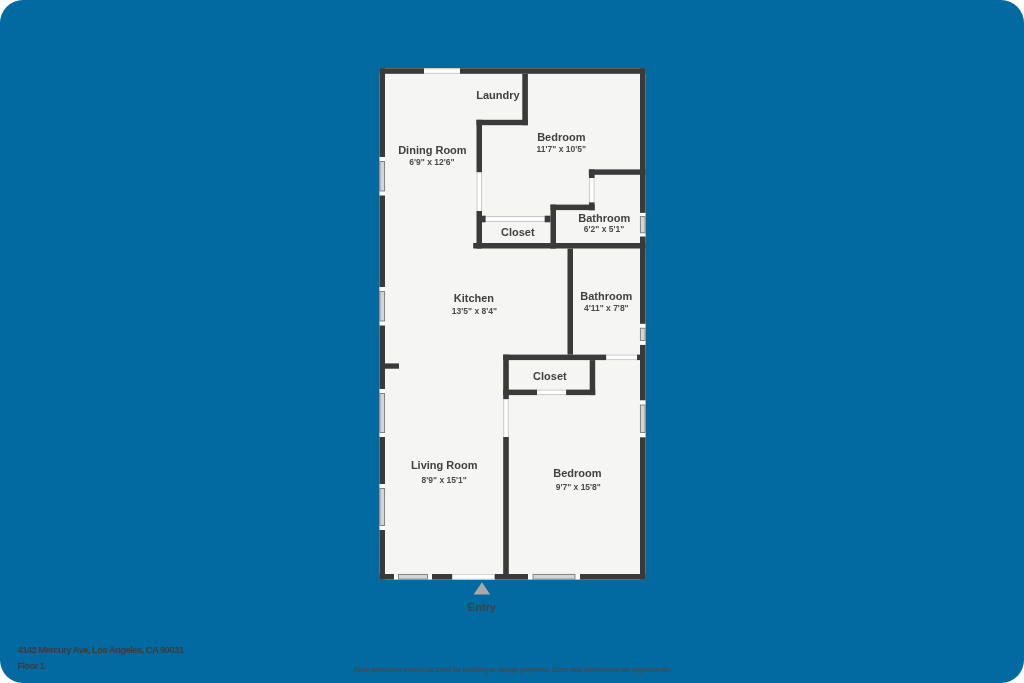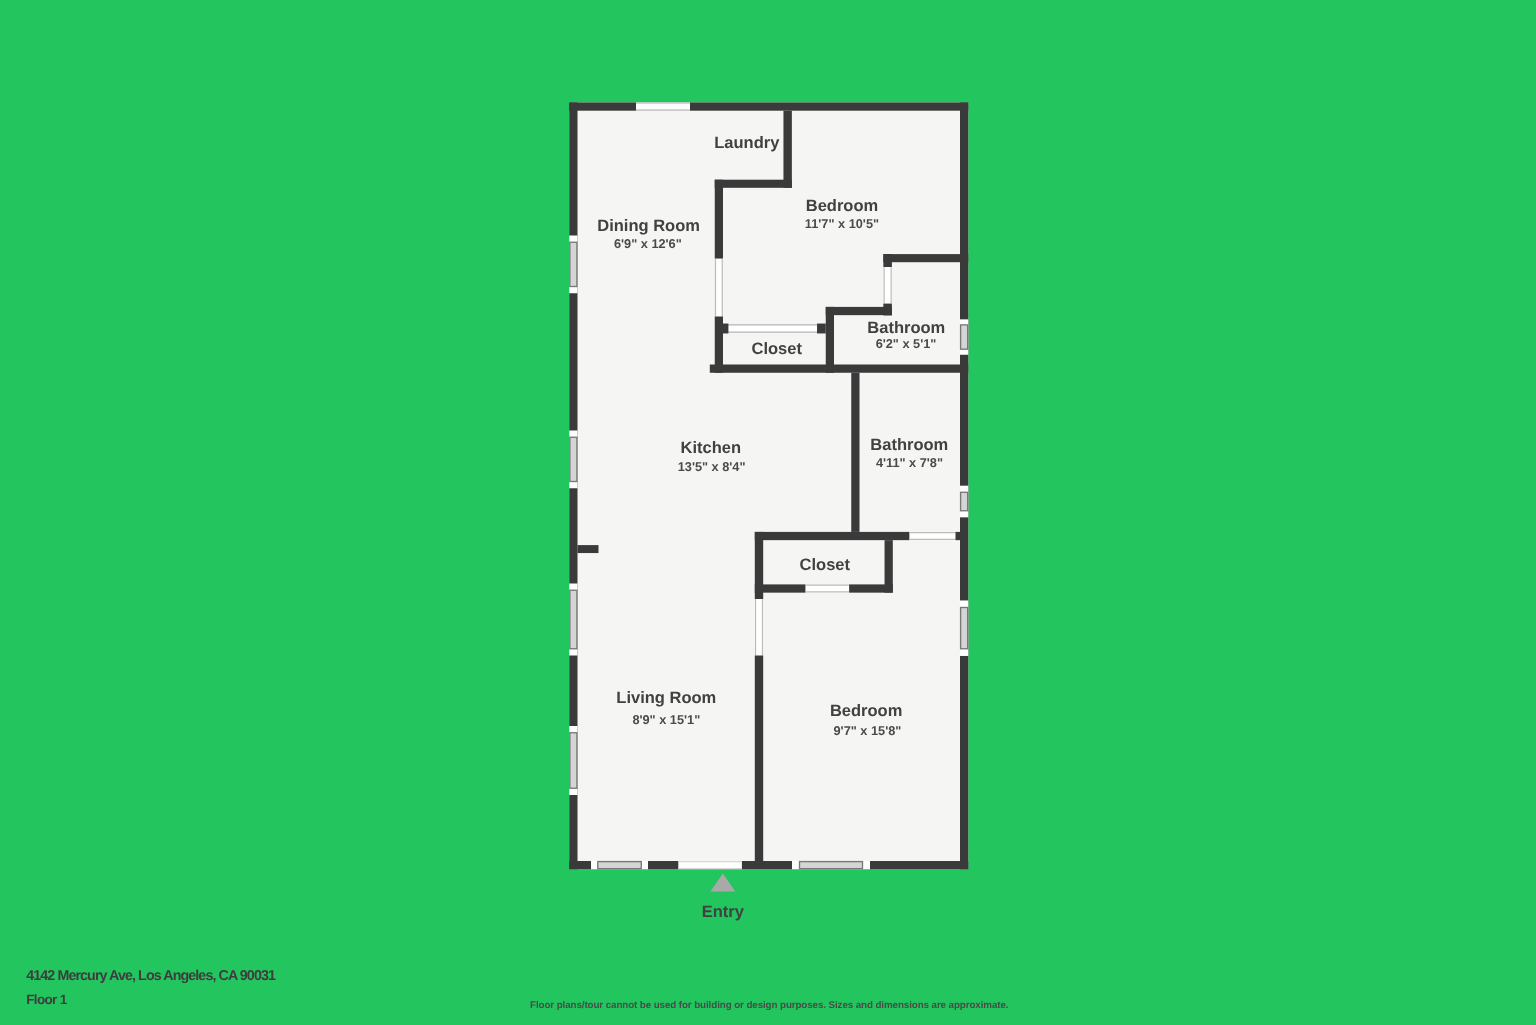--- a/index.html
+++ b/index.html
@@ -3,8 +3,8 @@
 <meta charset="utf-8">
 <style>
   html,body{margin:0;padding:0;background:#ffffff;}
-  .page{position:relative;width:1024px;height:683px;background:#22c55e;overflow:hidden;
-        font-family:"Liberation Sans", sans-serif;}
+  .page{position:relative;width:1024px;height:683px;background:#0369a1;overflow:hidden;
+        font-family:"Liberation Sans", sans-serif;border-radius:23px;}
   svg text{font-family:"Liberation Sans", sans-serif;font-weight:bold;fill:#414141;}
   .room{font-size:11px;}
   .dim{font-size:8.5px;fill:#4a4a4a;}

